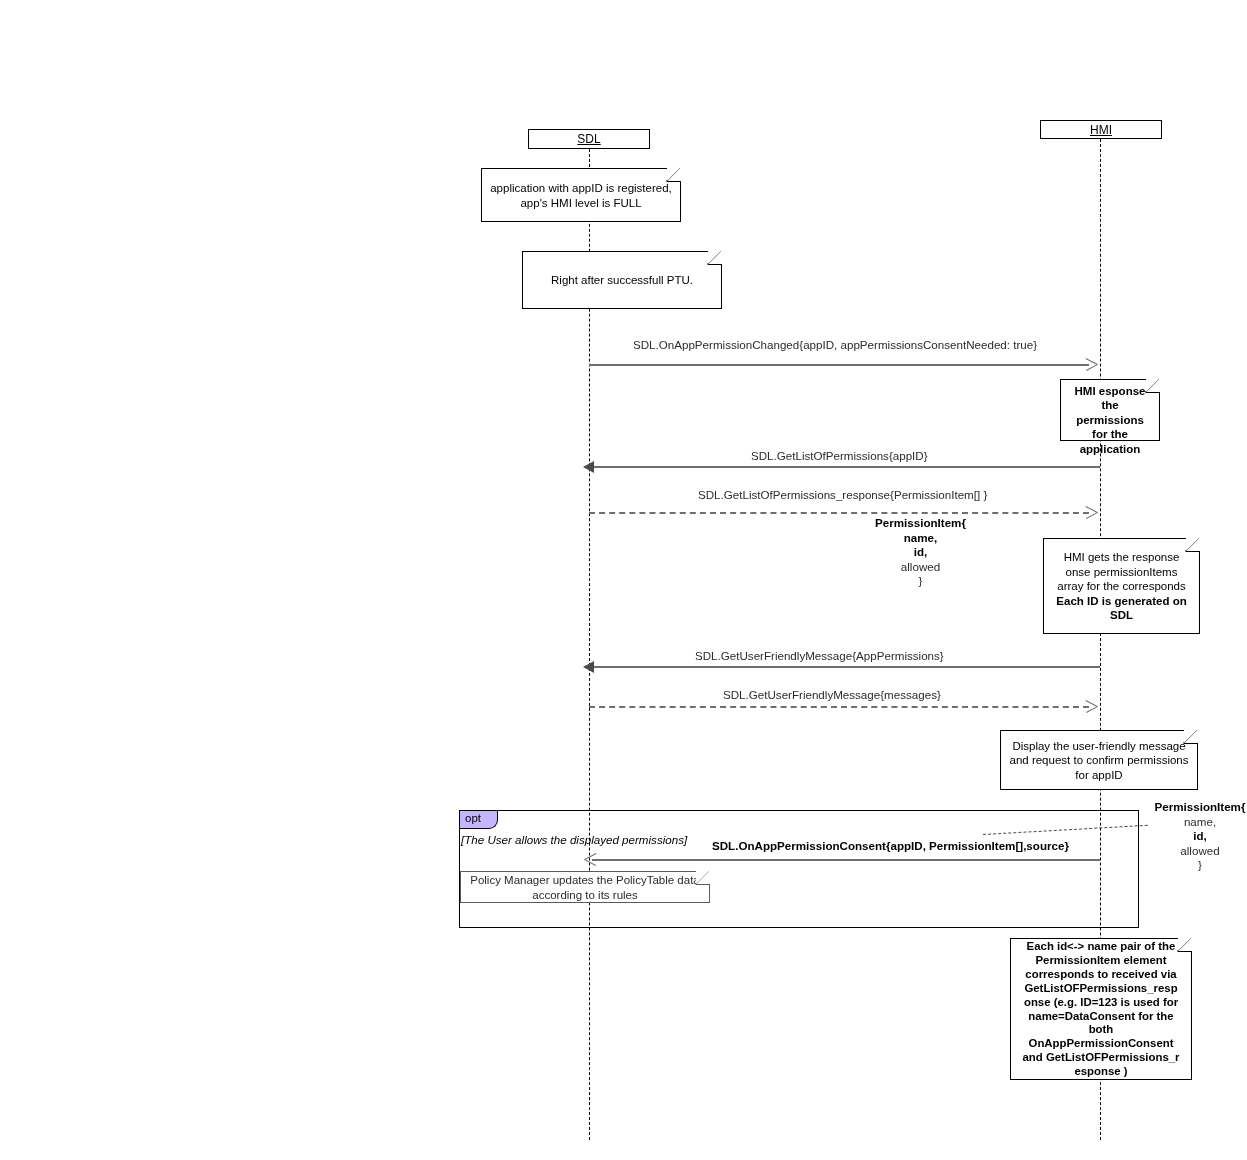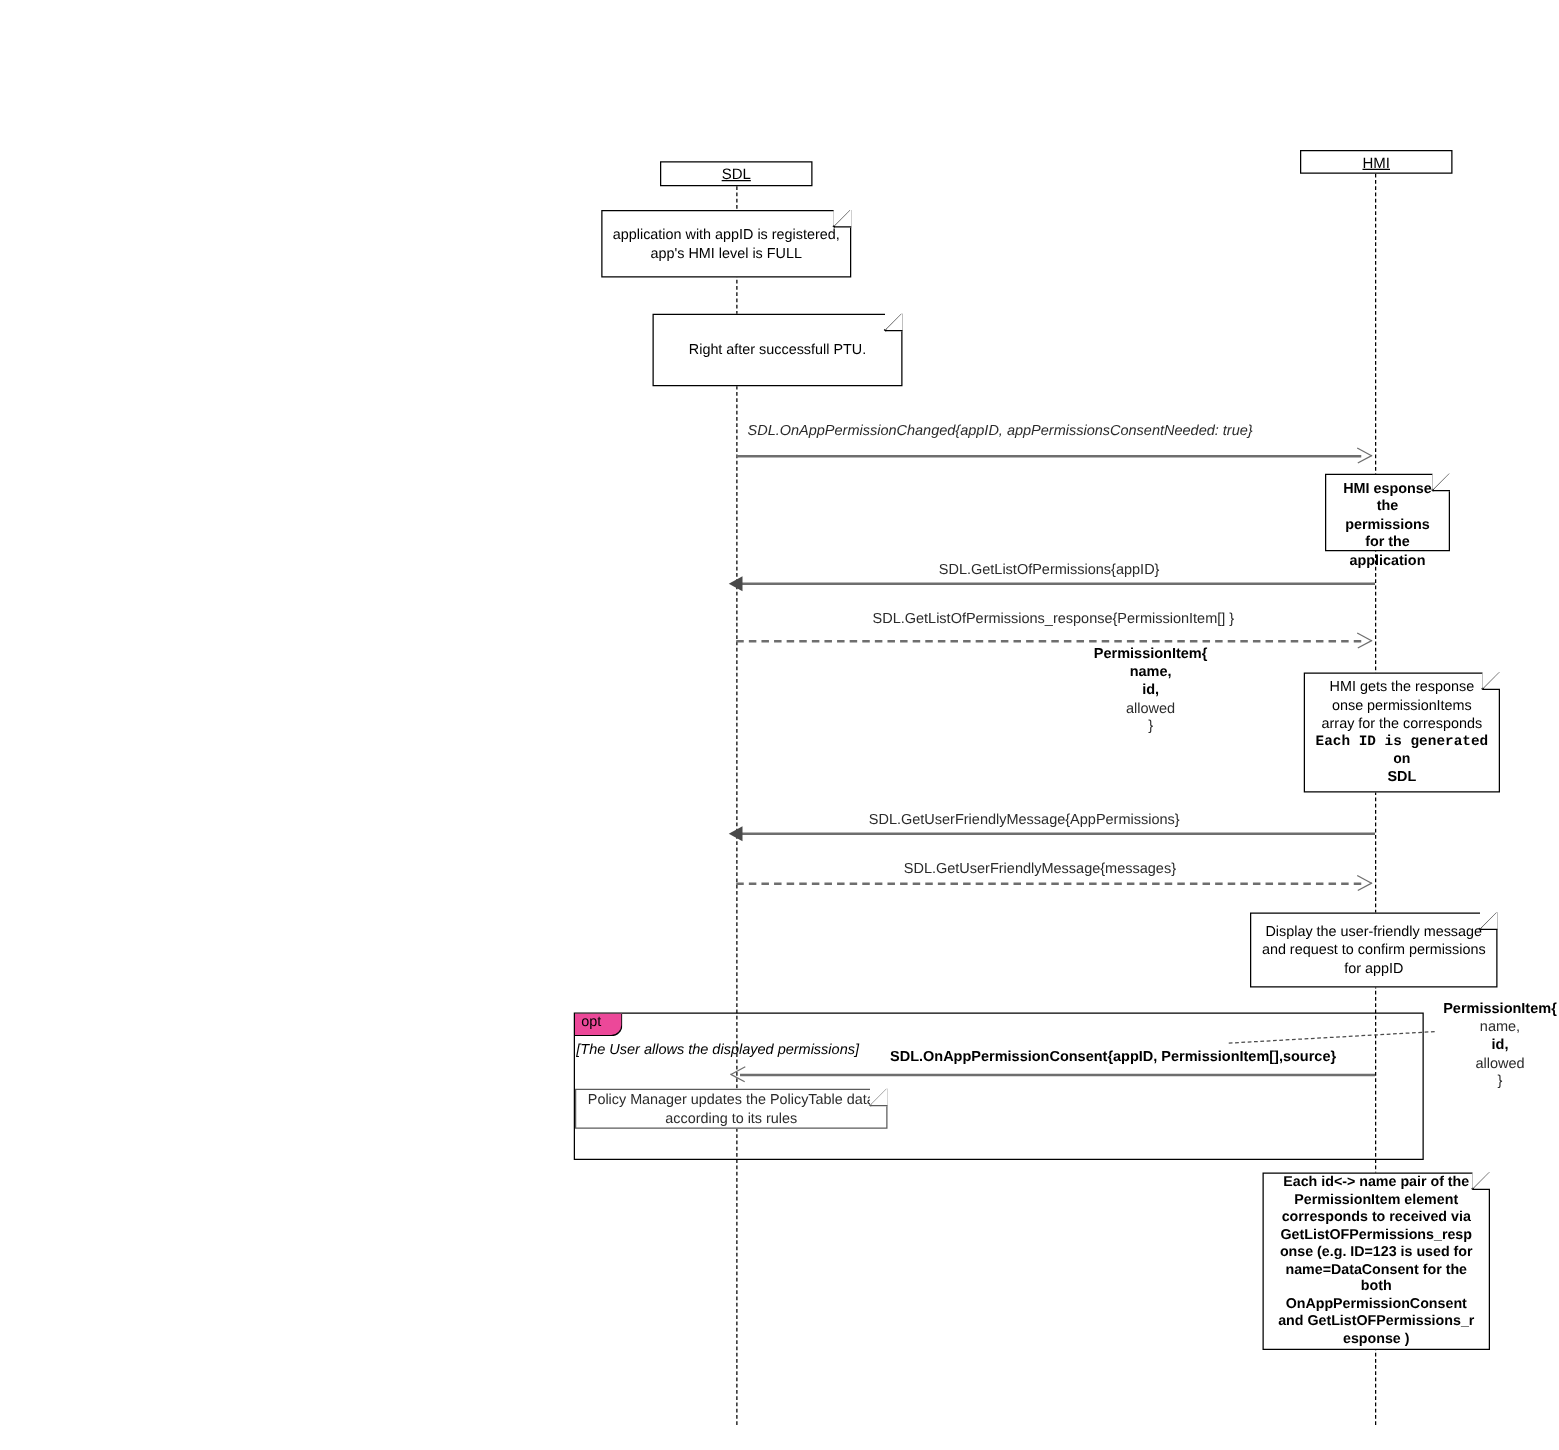--- a/index.html
+++ b/index.html
@@ -220,7 +220,7 @@
     <div>Right after successfull PTU.</div>
   </div>
 
-  <div class="msg-label" style="left:598px; top:338px;font-style:italic;">SDL.OnAppPermissionChanged{appID, appPermissionsConsentNeeded: true}</div>
+  <div class="msg-label" style="left:633px; top:338px;">SDL.OnAppPermissionChanged{appID, appPermissionsConsentNeeded: true}</div>
   <div class="msg-line" style="left:589px; top:364px; width:500px;"></div>
   <div class="arrow-open-r" style="left:1086px; top:358px;"></div>
 

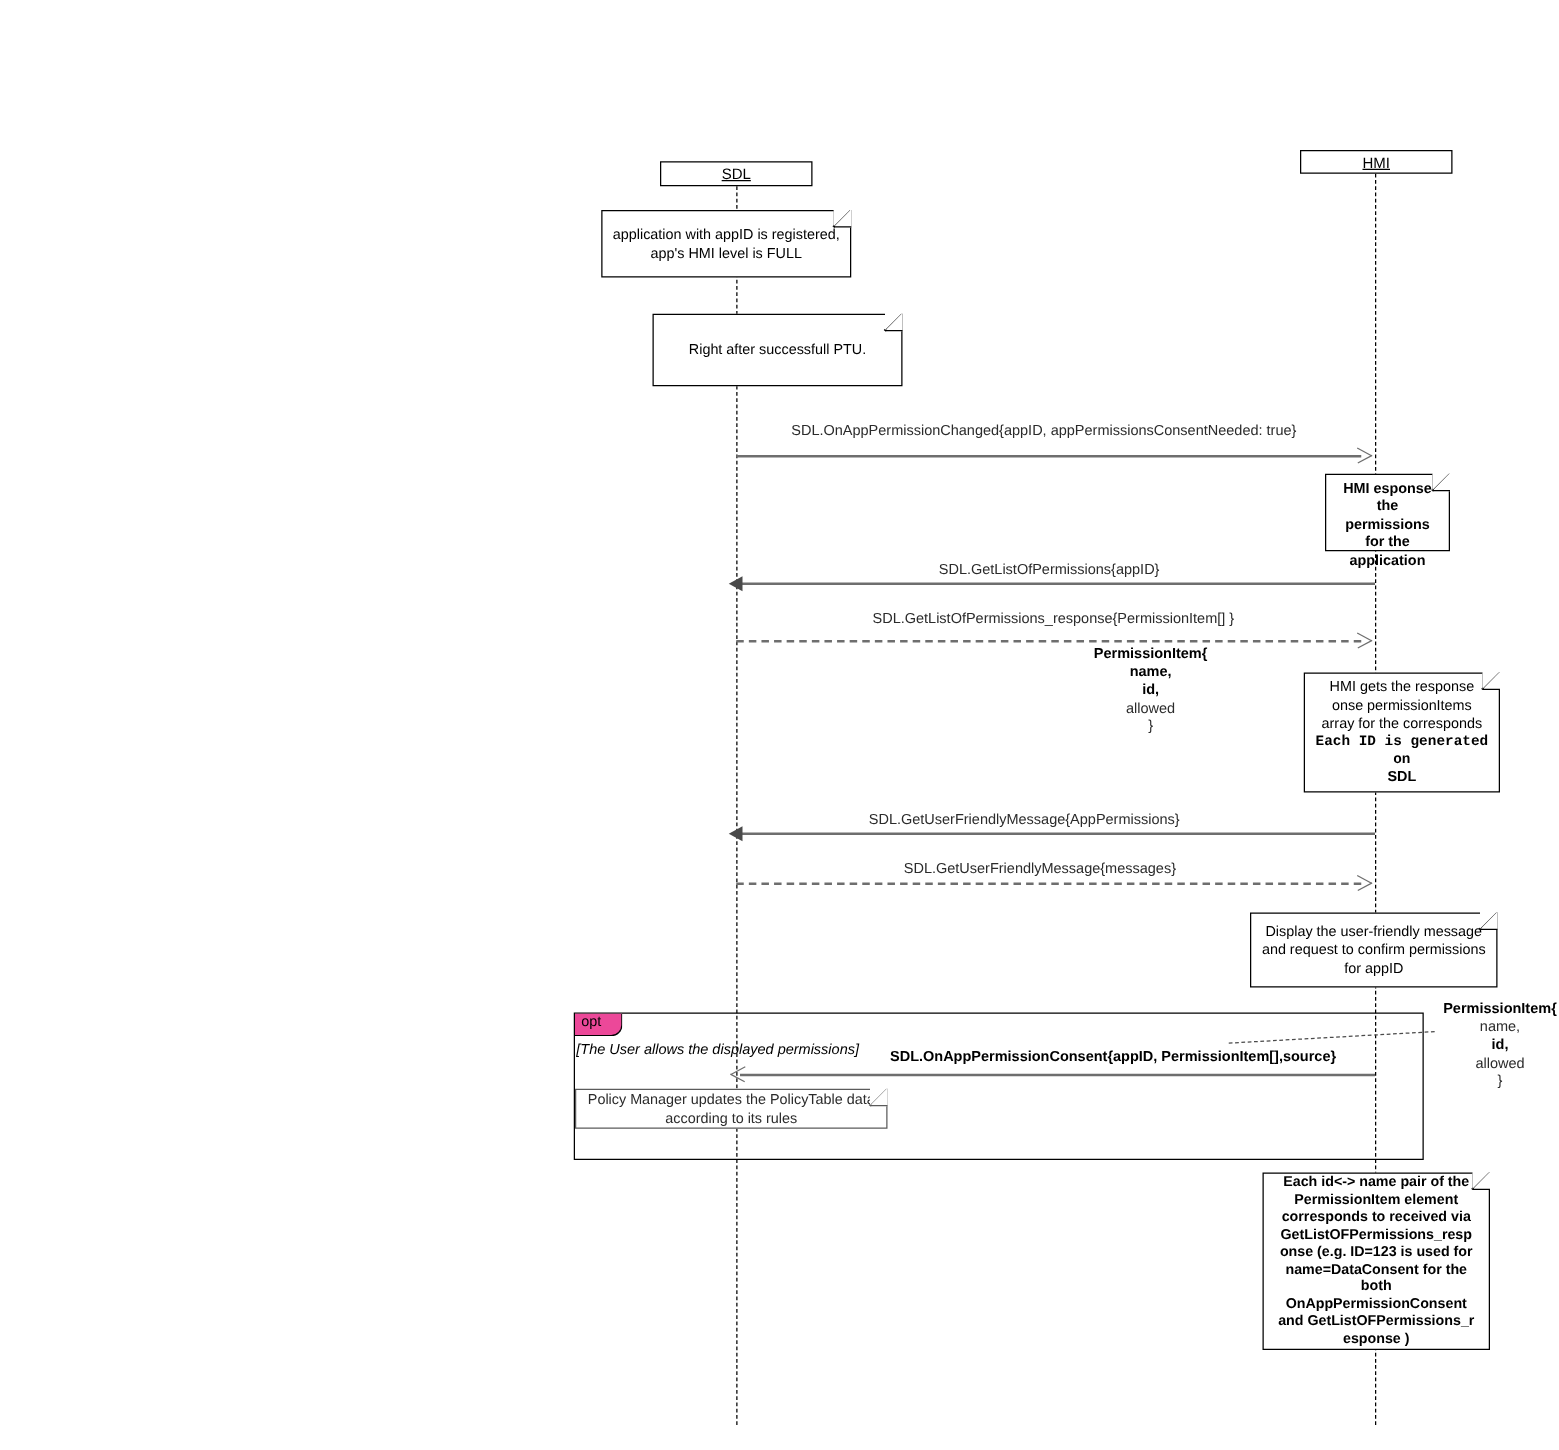--- a/index.html
+++ b/index.html
@@ -250,7 +250,7 @@
     <div>HMI gets the response</div>
     <div>onse permissionItems</div>
     <div>array for the corresponds</div>
-    <div style="font-weight:bold;font-family:Liberation Mono, monospace;">Each ID is generated on</div>
+    <div style="font-weight:bold;">Each ID is generated on</div>
     <div style="font-weight:bold;">SDL</div>
   </div>
 

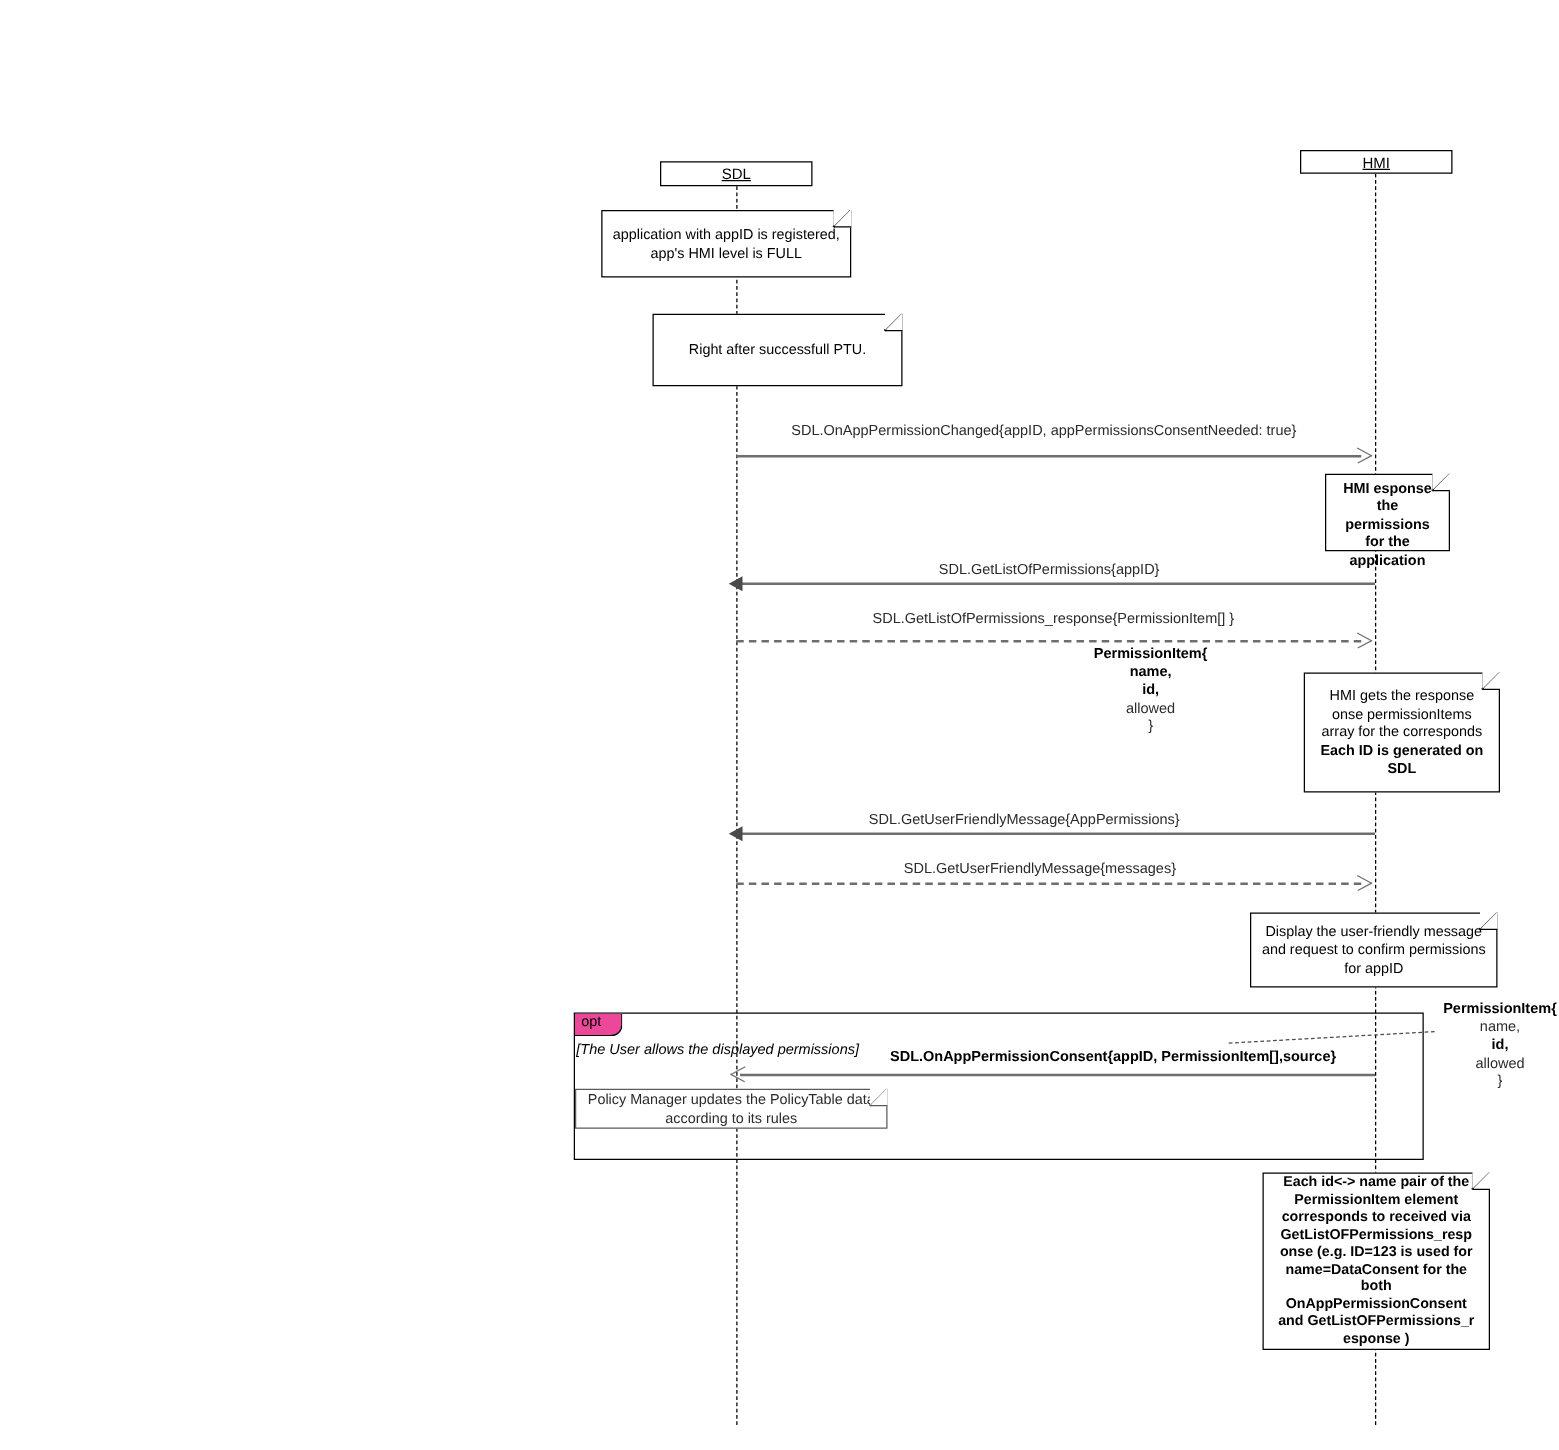--- a/index.html
+++ b/index.html
@@ -170,7 +170,7 @@
     border: 1.4px solid #000000;
     border-top: none;
     border-left: none;
-    background: #ec4899;
+    background: #c4b5fd;
     font-size: 11.5px;
     color: #000000;
     padding: 1px 9px 1px 5px;

